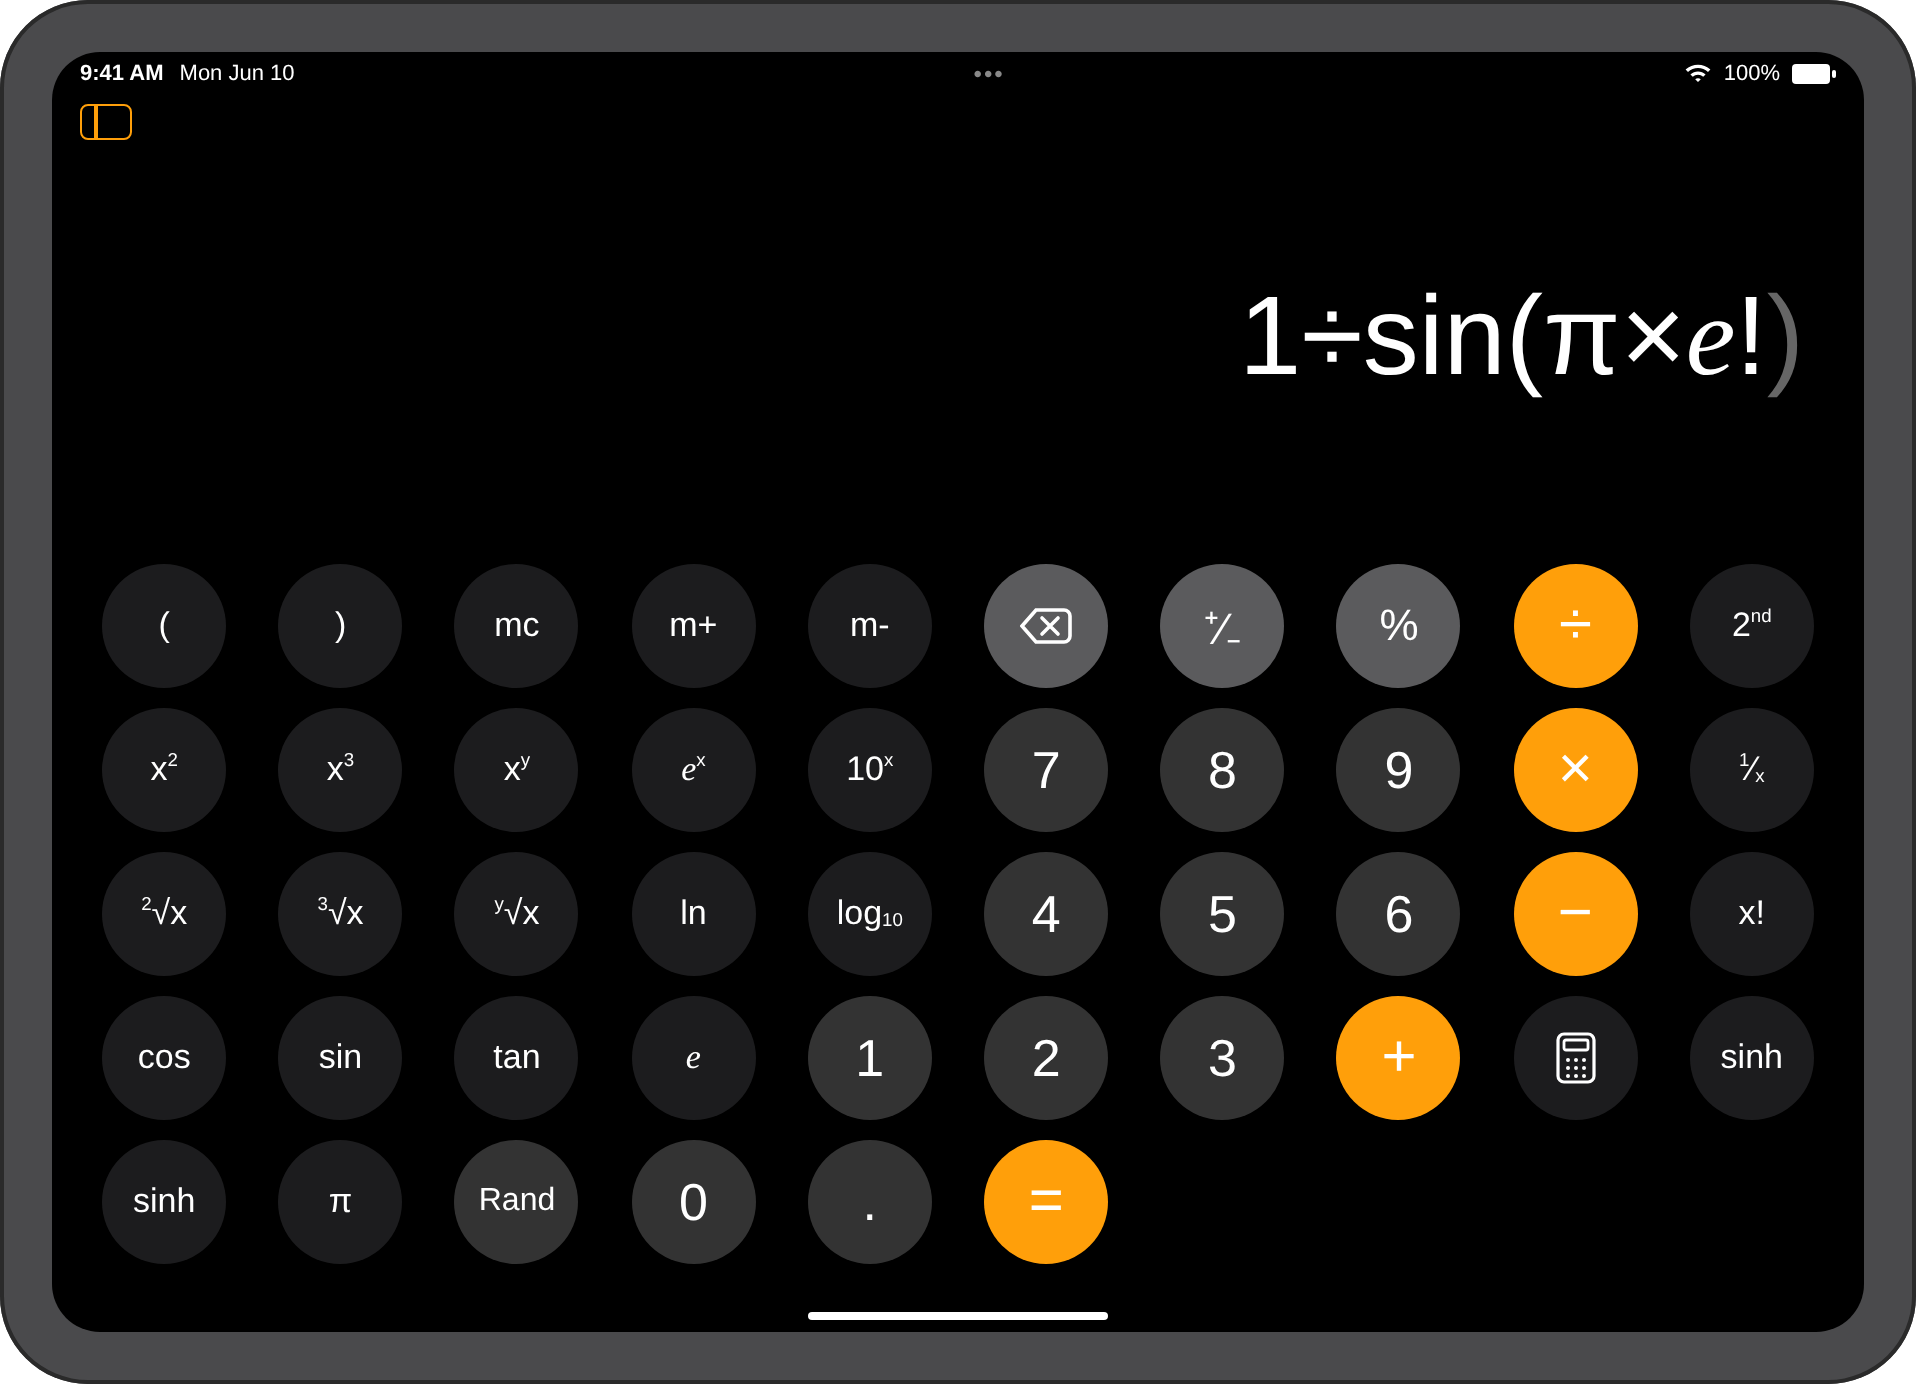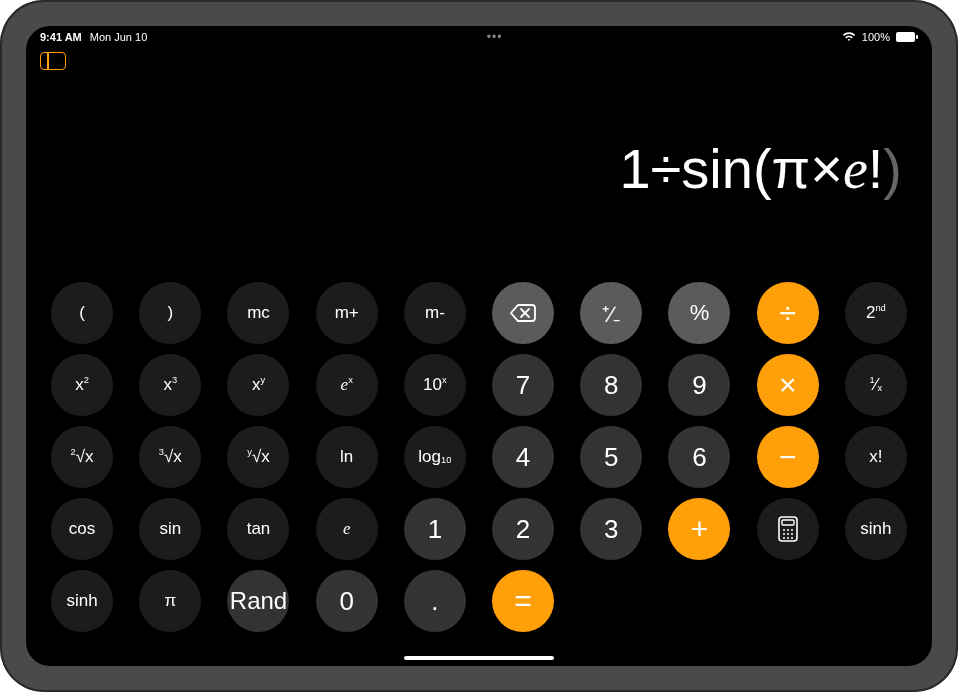--- a/index.html
+++ b/index.html
@@ -255,7 +255,7 @@
       <button class="btn dark">sinh</button>
       <button class="btn dark">sinh</button>
       <button class="btn dark">π</button>
-      <button class="btn num" style="font-size:24px">Rand</button>
+      <button class="btn num" style="font-size:16px">Rand</button>
       <button class="btn num">0</button>
       <button class="btn num">.</button>
       <button class="btn orange">=</button>

